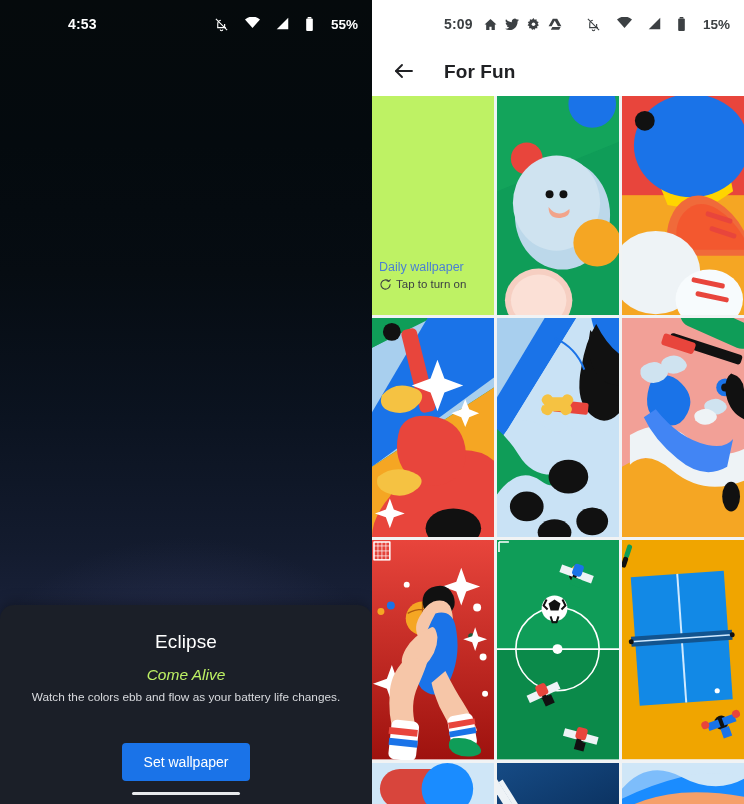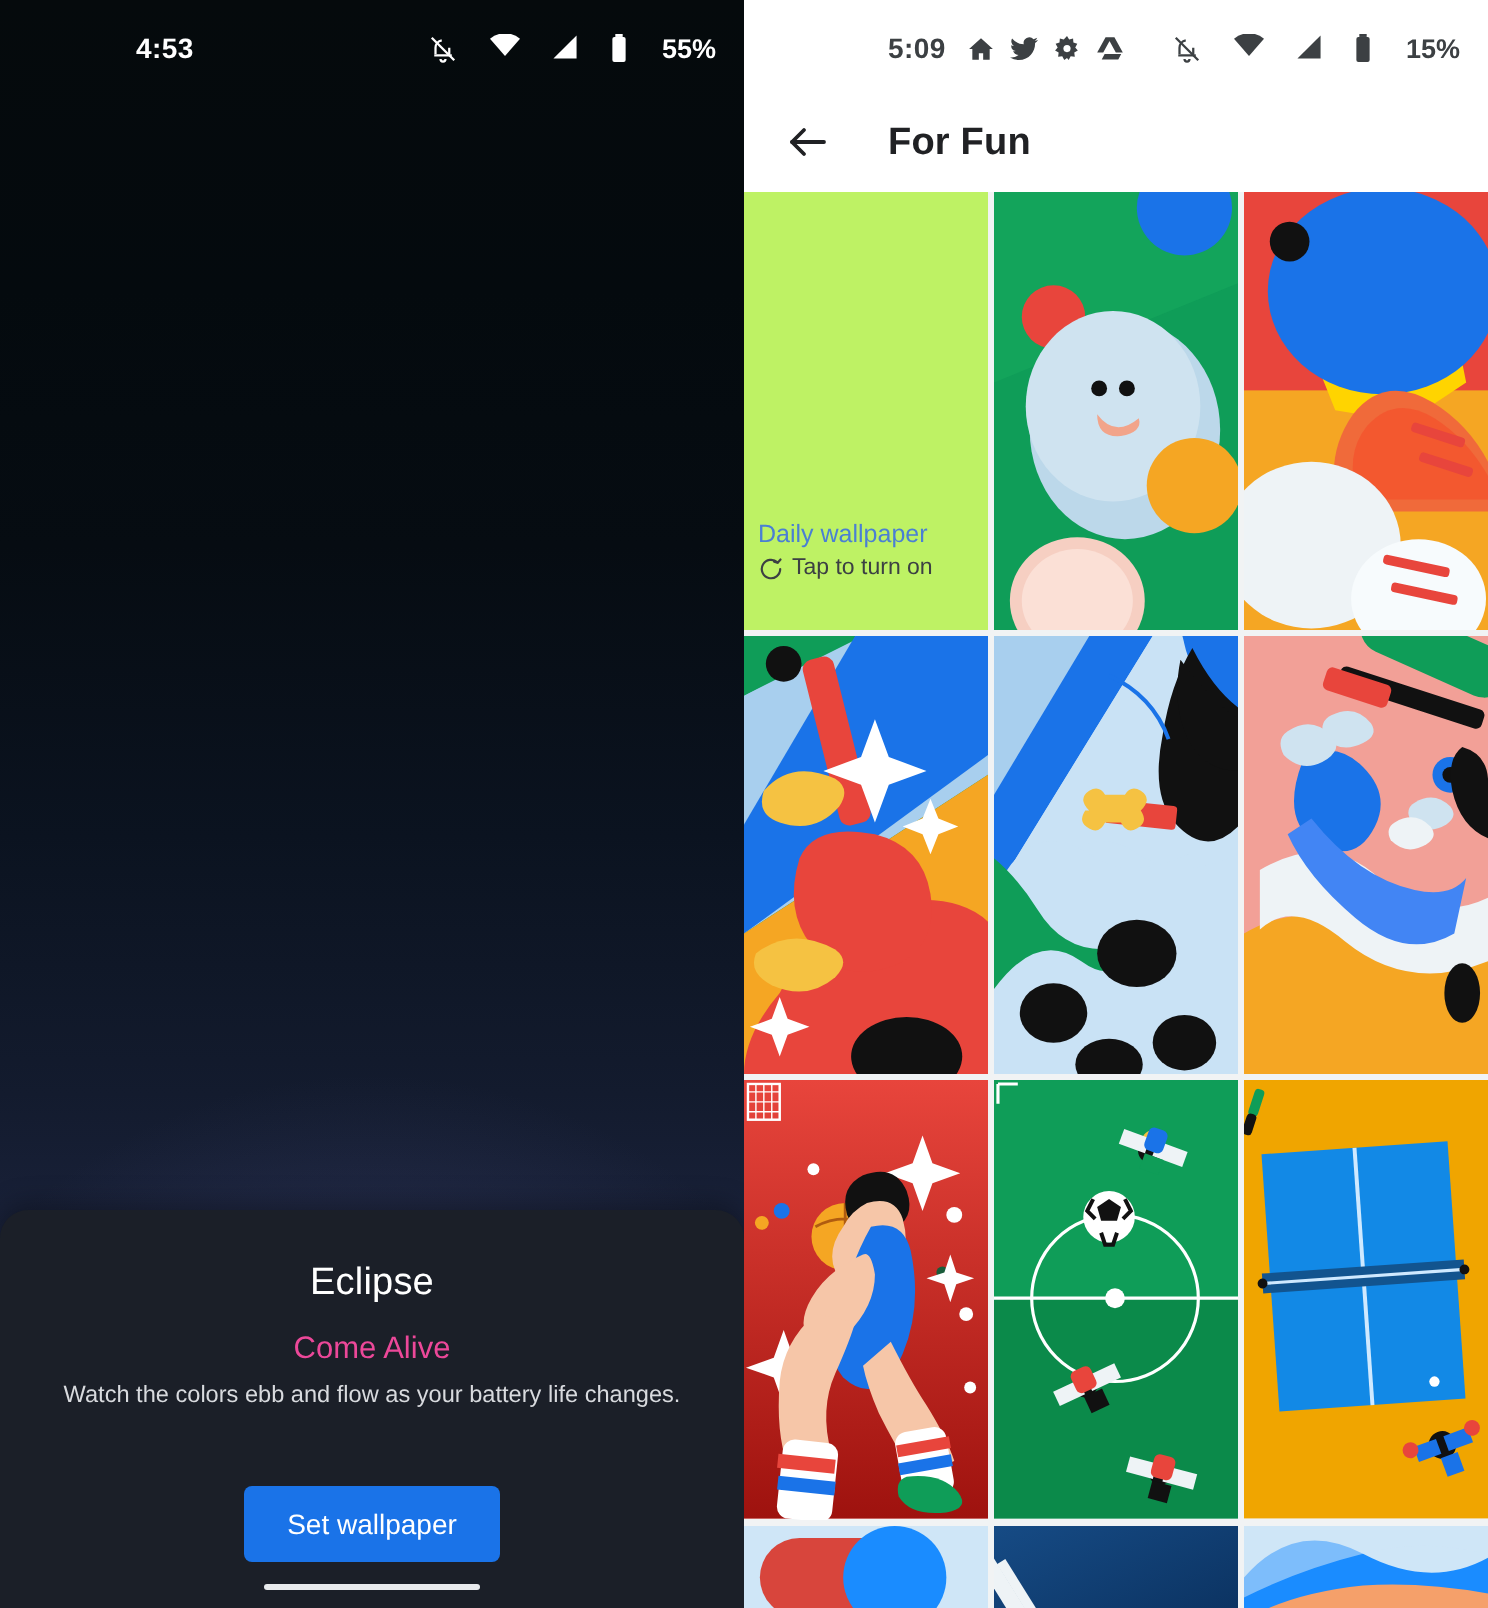--- a/index.html
+++ b/index.html
@@ -46,7 +46,7 @@
     height:199px;
   }
   .sheet-title { color:#fff; font-size:19px; font-weight:400; letter-spacing:.1px; }
-  .sheet-sub { color:#ec4899; font-size:15.5px; margin-top:13px; }
+  .sheet-sub { color:#bef264; font-size:15.5px; margin-top:13px;font-style:italic; }
   .sheet-desc { color:#d8dade; font-size:11.8px; margin-top:6px; line-height:1.3; }
   .set-btn {
     display:inline-block; margin-top:38px; background:#1a73e8; color:#fff;

